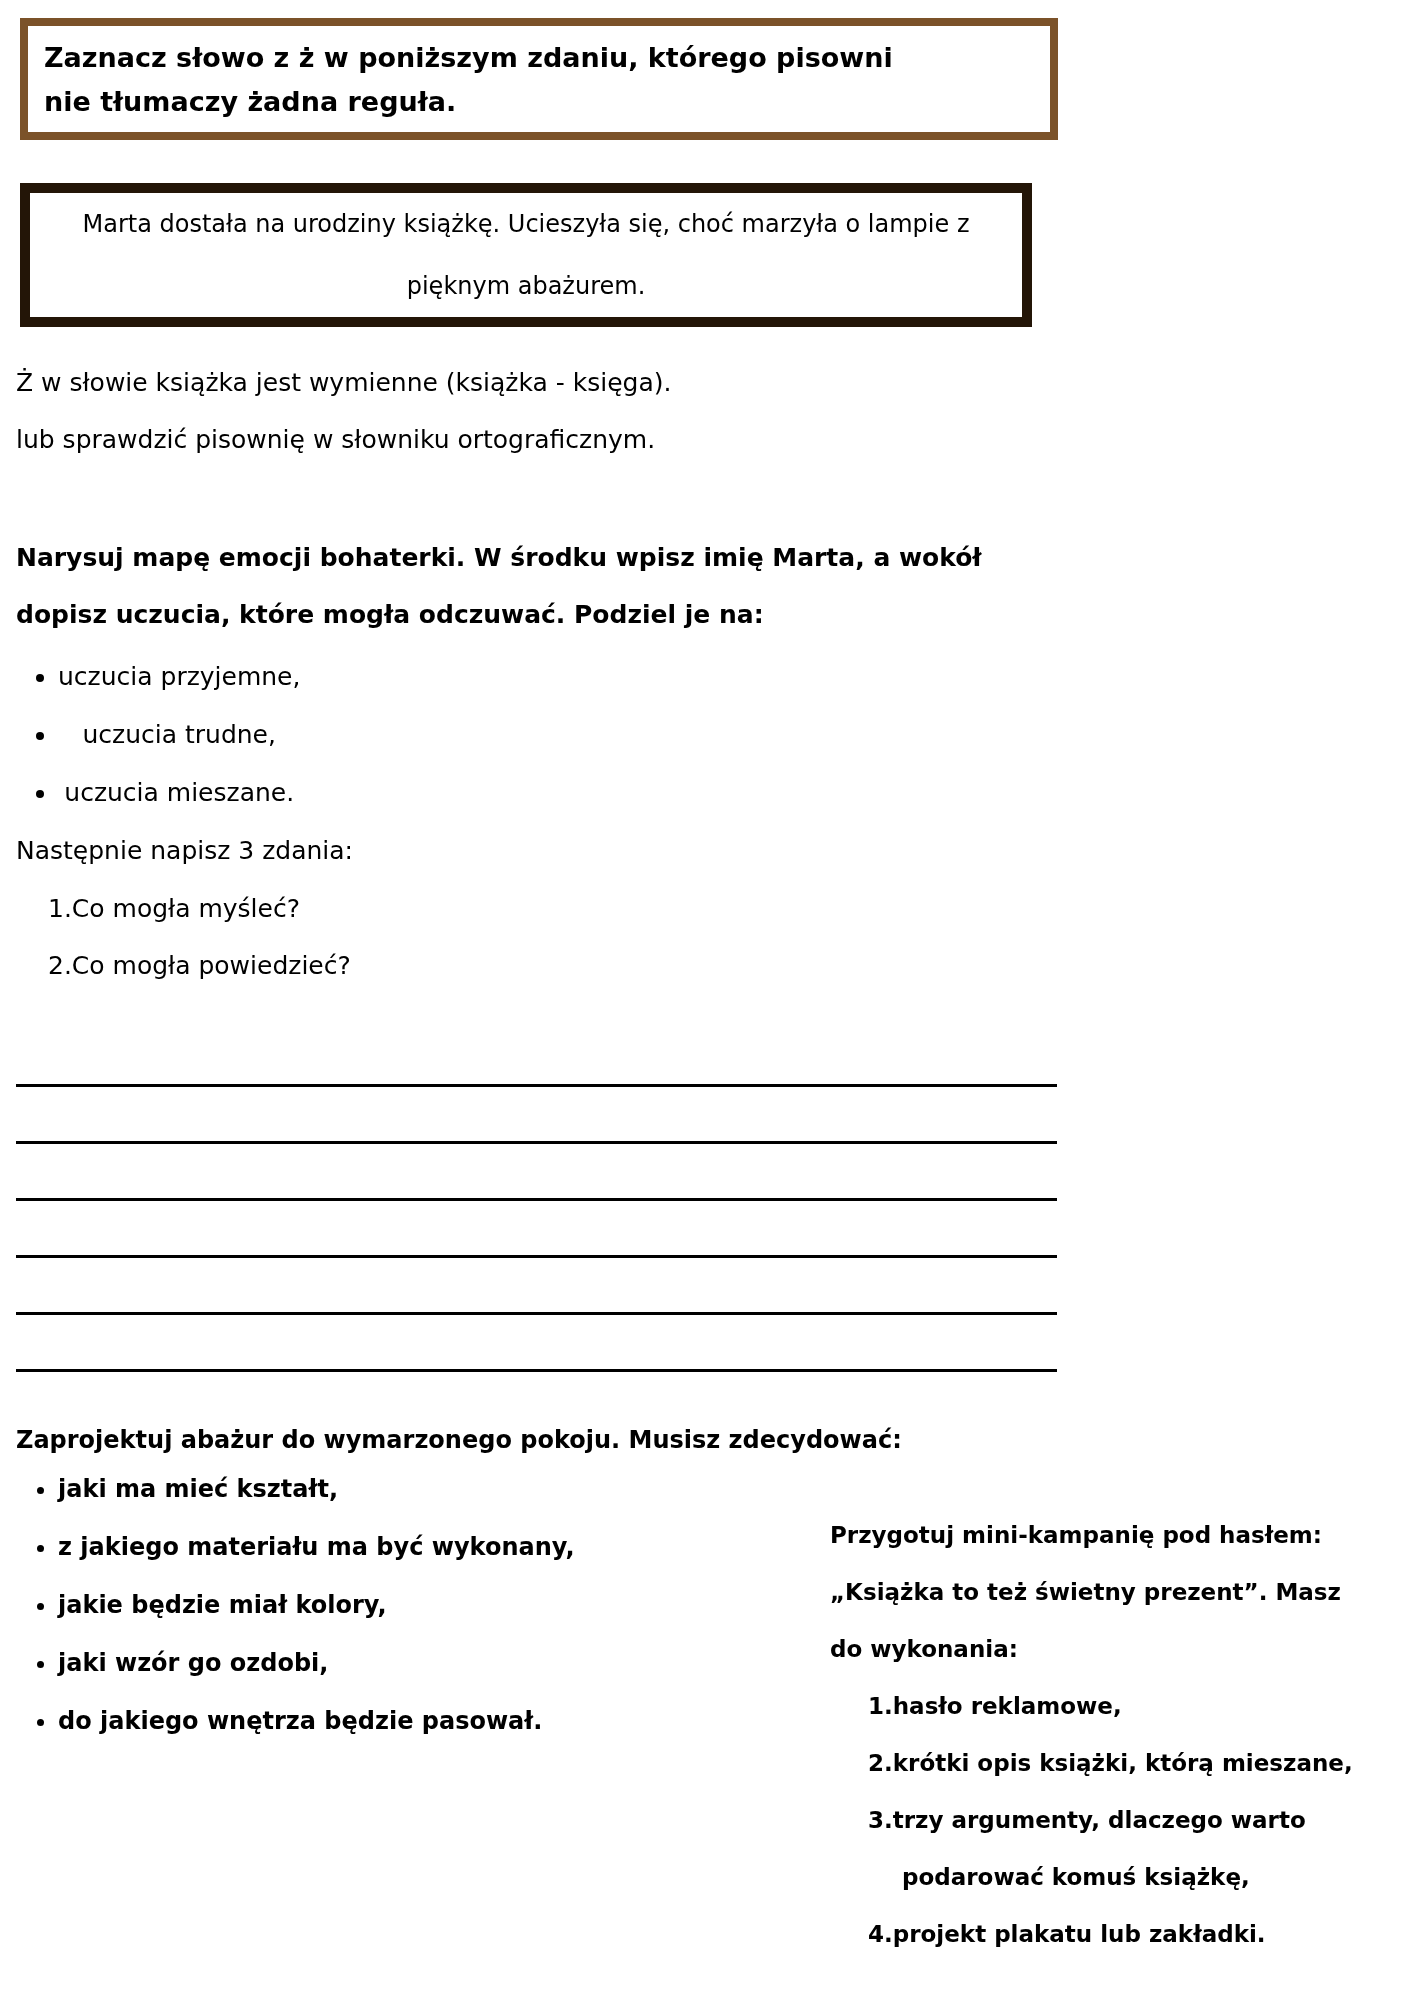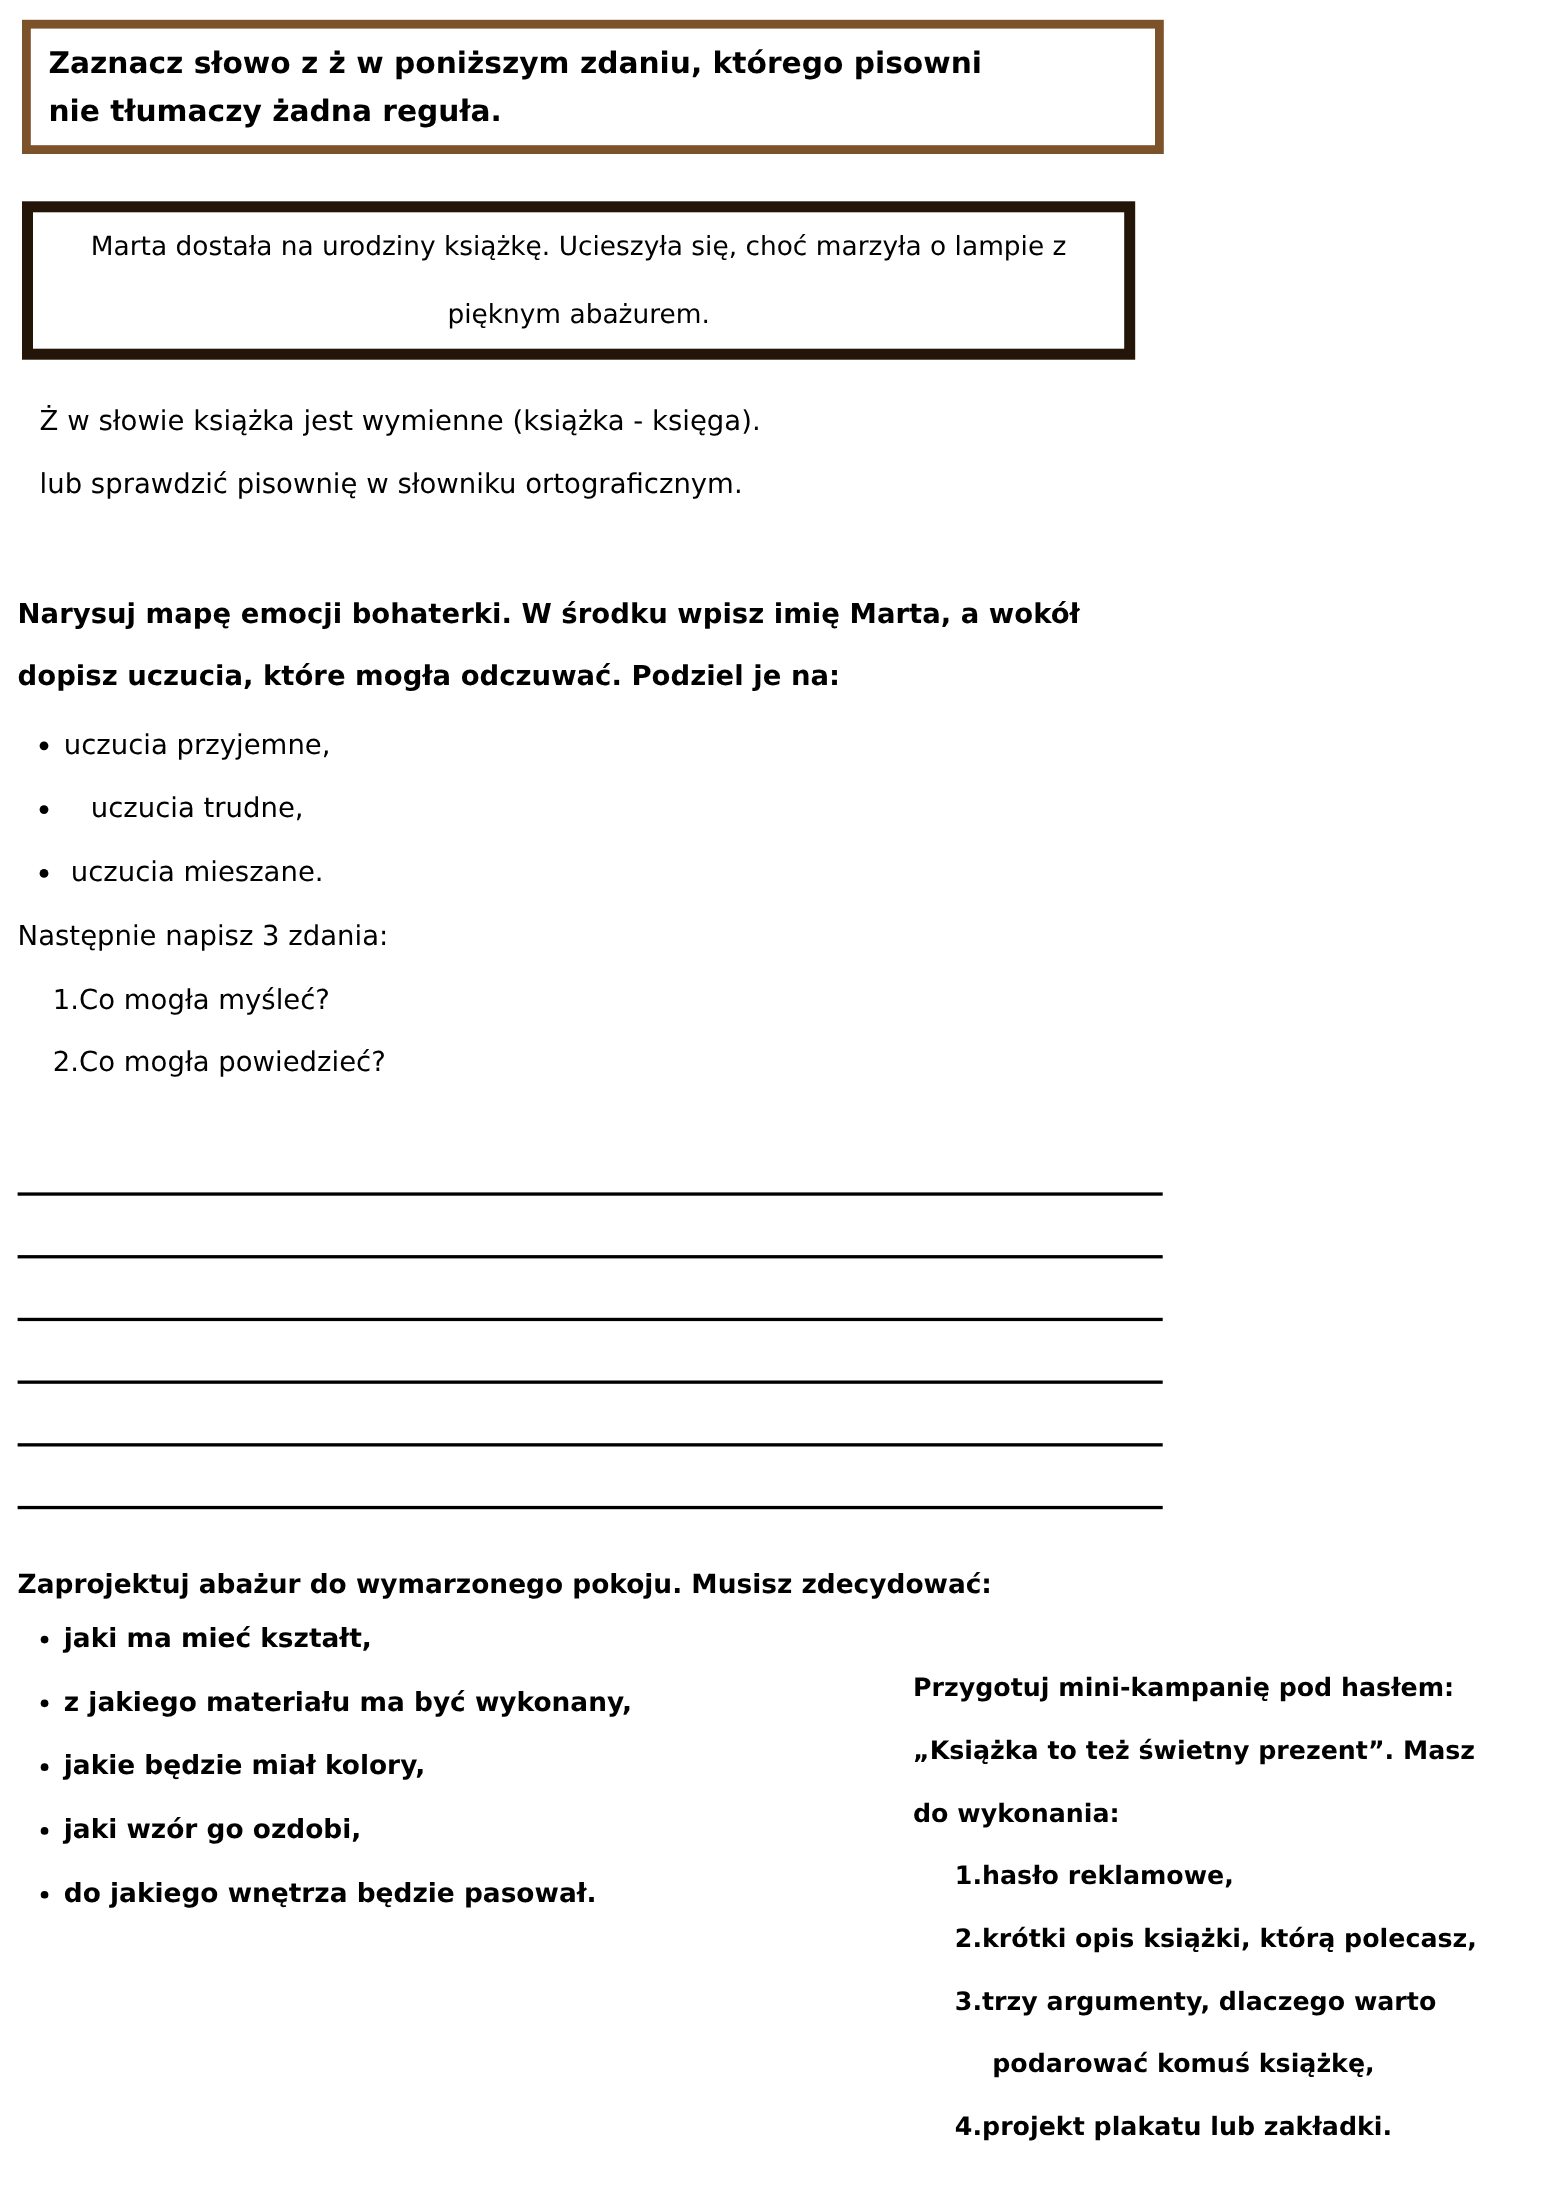--- a/index.html
+++ b/index.html
@@ -36,7 +36,7 @@
     line-height: 62px;
   }
 
-  .expl { left: 16px; top: 354px; line-height: 57px; margin-left: 20px; }
+  .expl { left: 16px; top: 354px; line-height: 57px; }
   .t2intro { left: 16px; top: 529px; line-height: 57px; font-weight: 700; }
 
   ul.dotlist { margin: 0; padding: 0 0 0 42px; list-style: disc; }

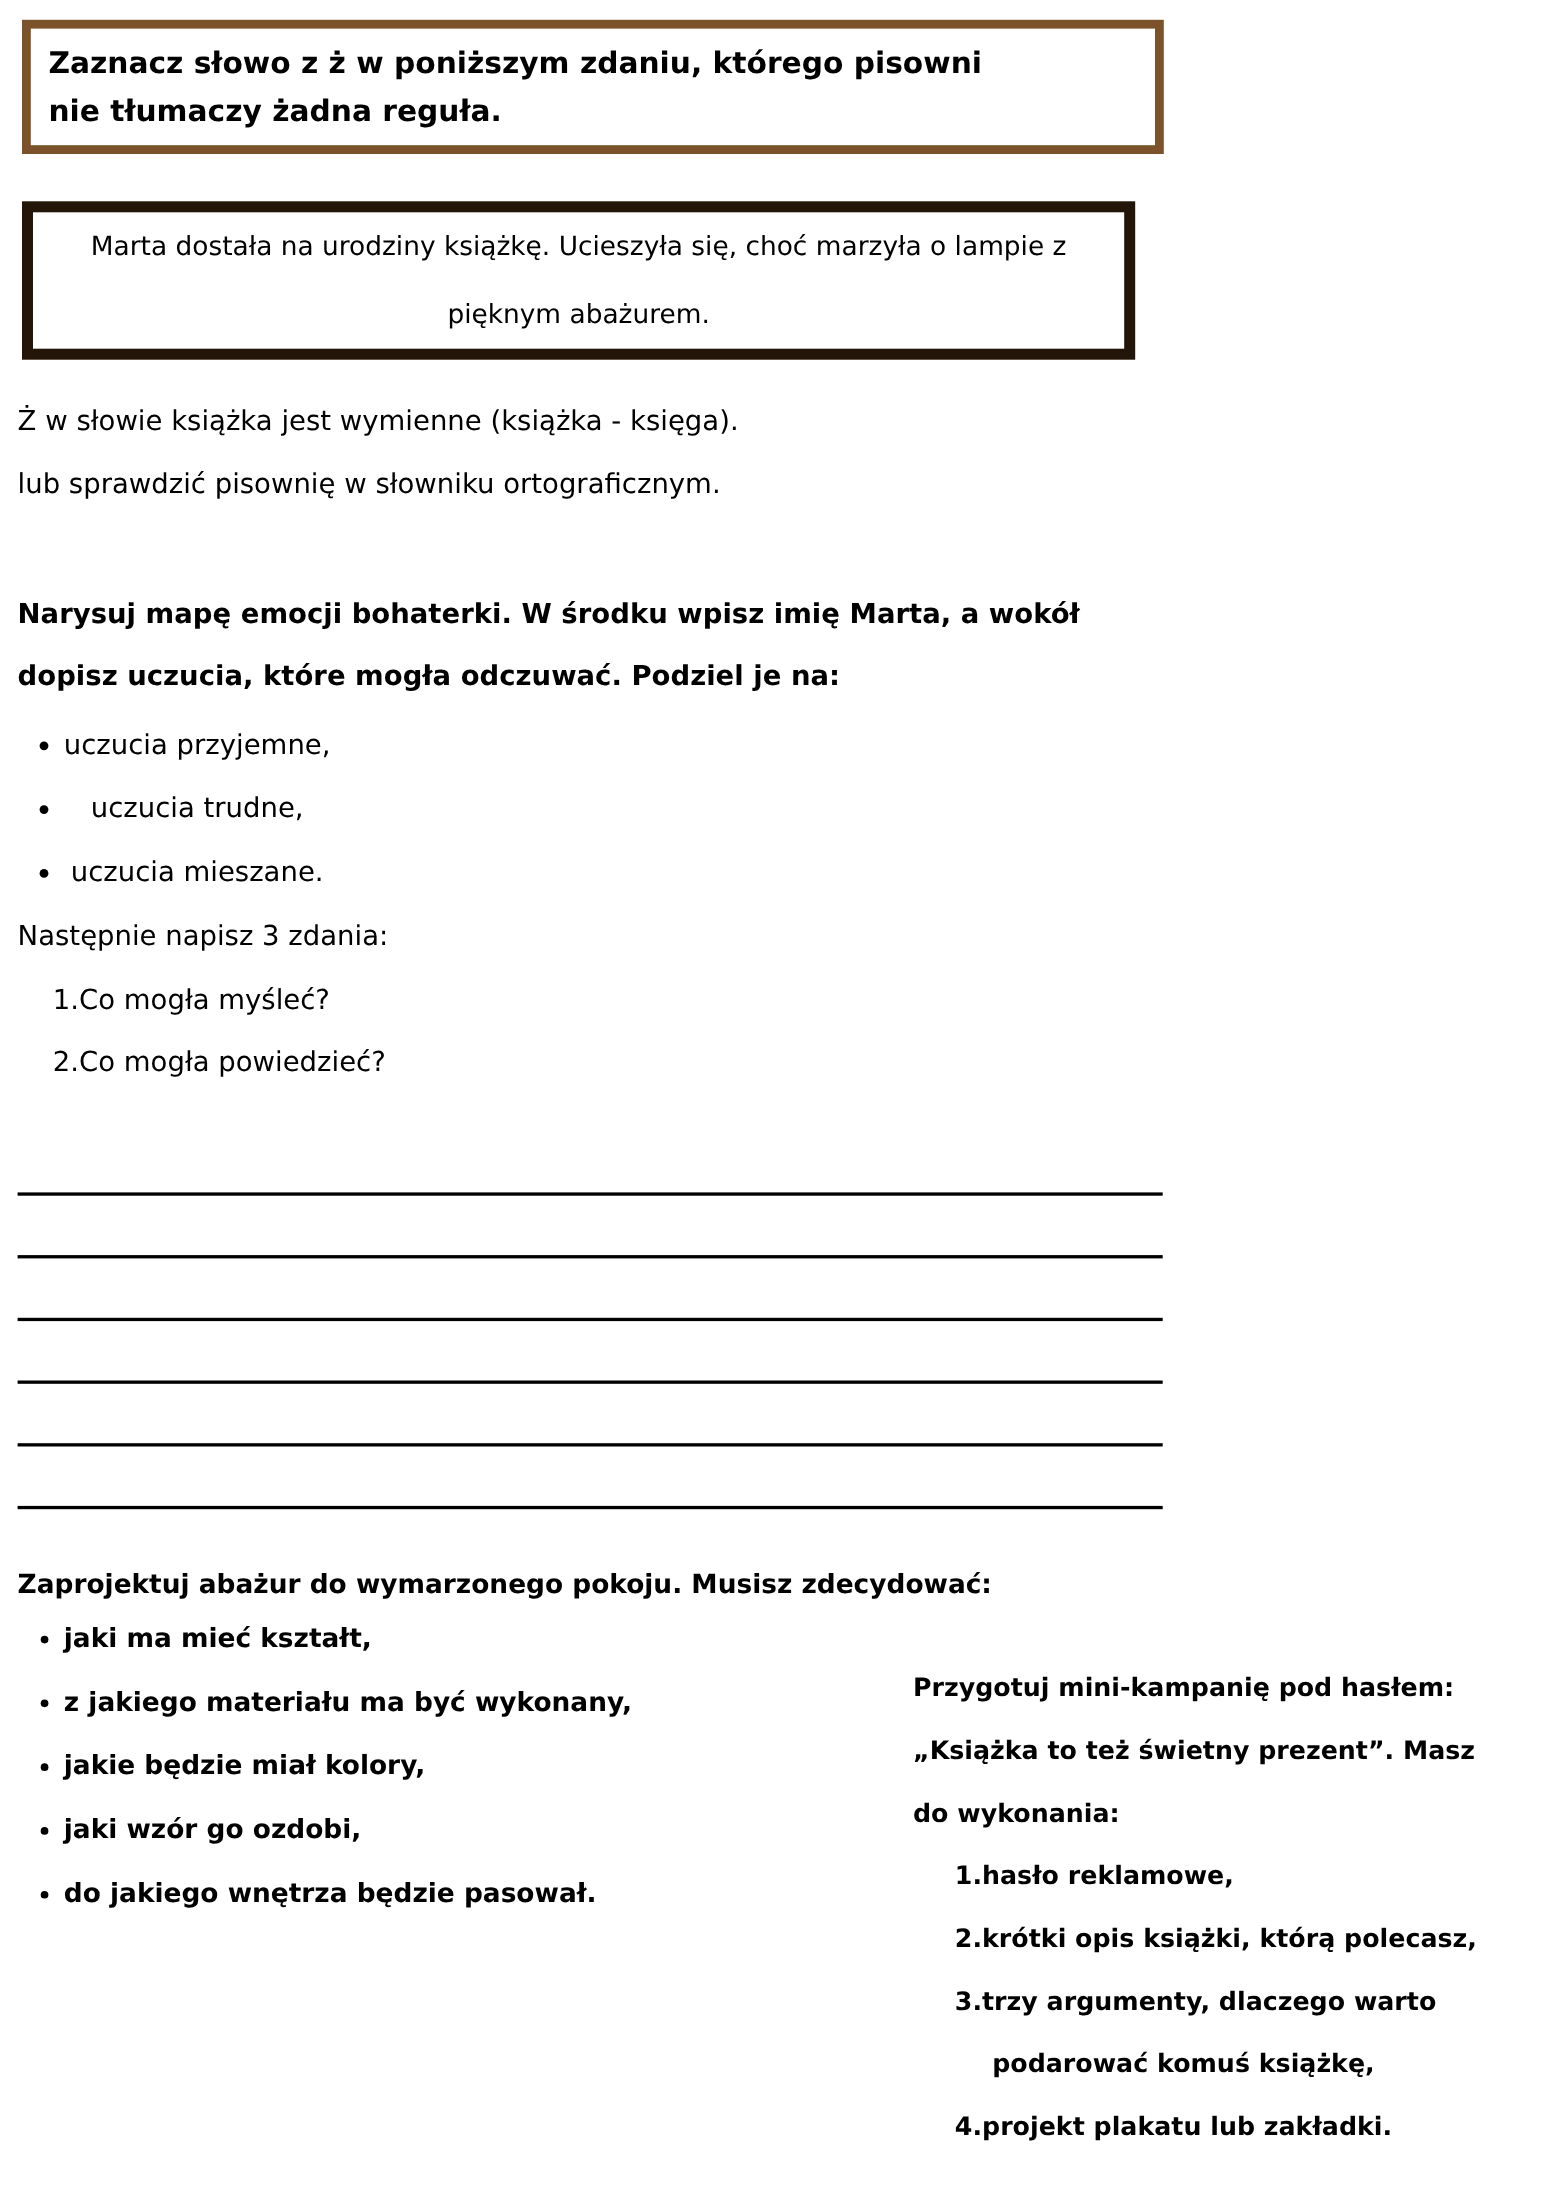--- a/index.html
+++ b/index.html
@@ -129,7 +129,7 @@
       <span>1.</span><span>hasło reklamowe,</span>
     </div>
     <div class="row item nowrap">
-      <span>2.</span><span>krótki opis książki, którą polecasz,</span>
+      <span>2.</span><span>krótki opis książki, którą mieszane,</span>
     </div>
     <div class="row item nowrap">
       <span>3.</span><span>trzy argumenty, dlaczego warto</span>

